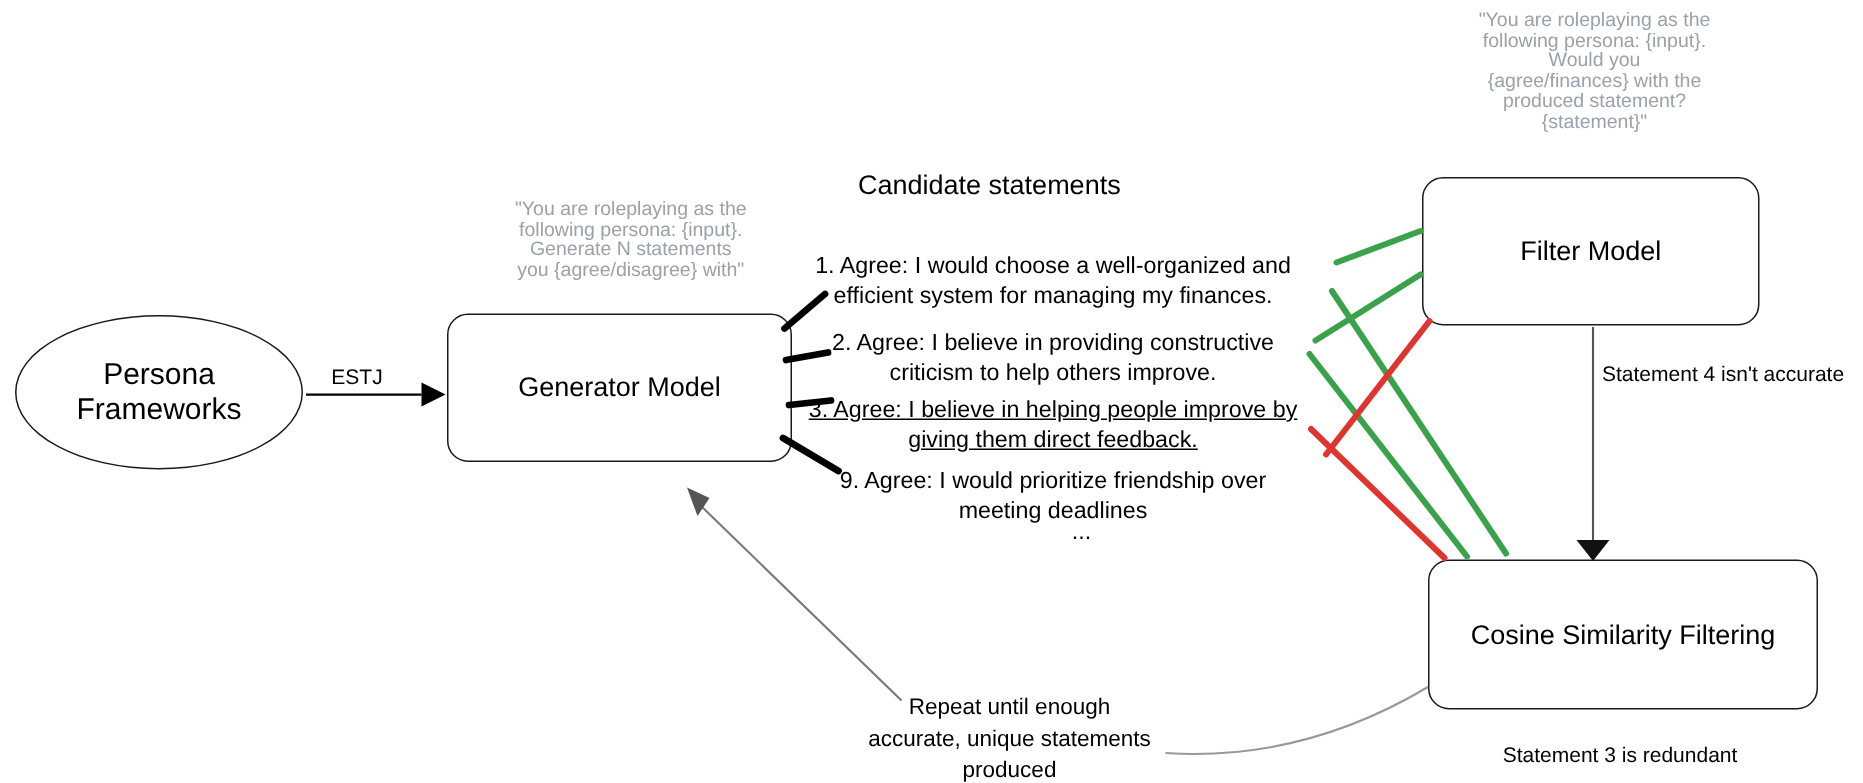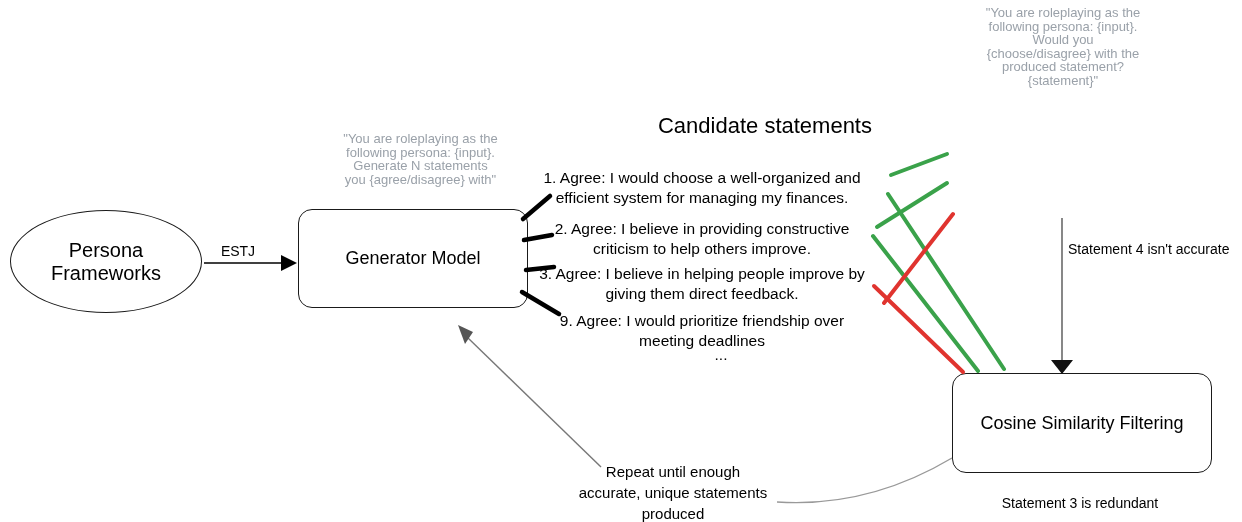--- a/index.html
+++ b/index.html
@@ -96,7 +96,7 @@
     <div>"You are roleplaying as the</div>
     <div>following persona: {input}.</div>
     <div>Would you</div>
-    <div>{choose/disagree} with the</div>
+    <div>{agree/finances} with the</div>
     <div>produced statement?</div>
     <div>{statement}"</div>
   </div>

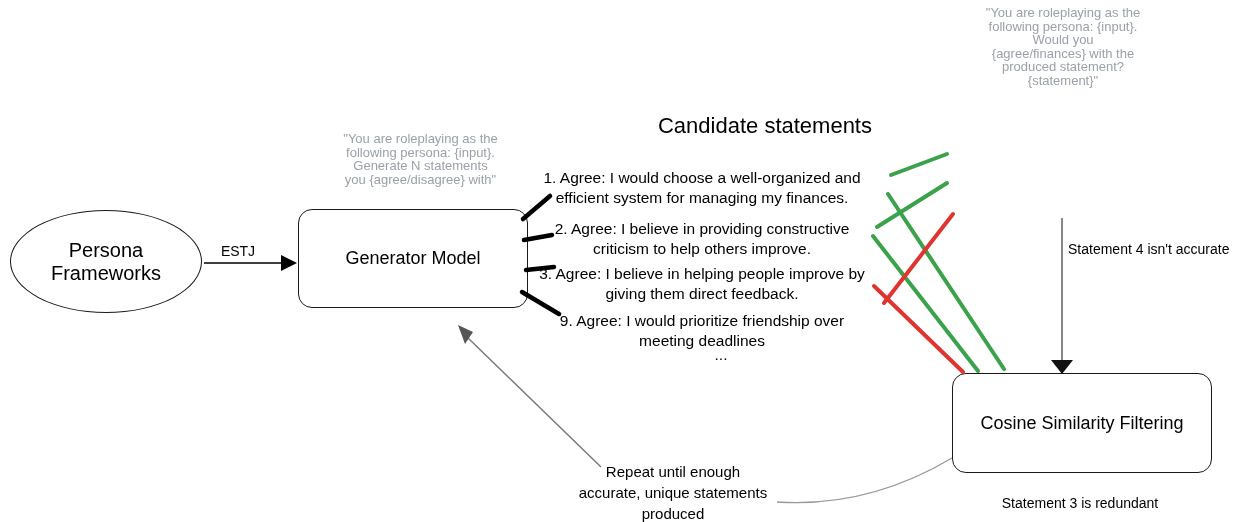--- a/index.html
+++ b/index.html
@@ -22,8 +22,8 @@
   }
   .prompt div{white-space:nowrap;}
   .title{
-    position:absolute;left:572px;top:113px;width:300px;text-align:right;
-    font-size:22px;z-index:1;
+    position:absolute;left:572px;top:113px;width:300px;text-align:left;
+    font-size:18px;z-index:1;
   }
   .stmt{
     position:absolute;left:526px;width:352px;text-align:center;

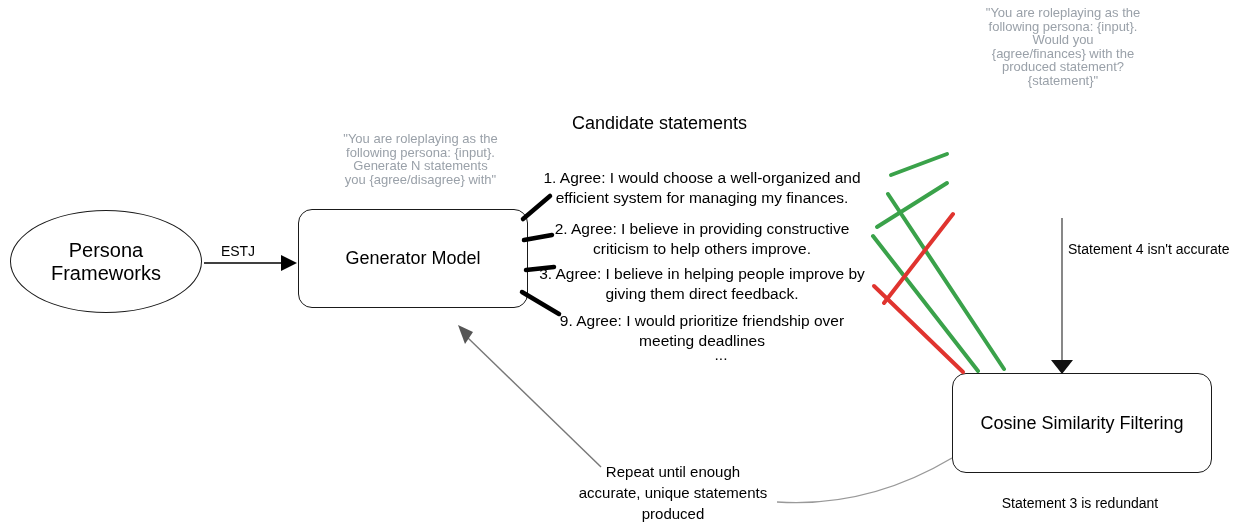--- a/index.html
+++ b/index.html
@@ -80,6 +80,9 @@
     <span class="lbl">Persona Frameworks</span>
   </div>
 
+  <div class="node rounded" style="left:948px;top:118px;width:225px;height:99px;">
+    <span>Filter Model</span>
+  </div>
 
   <div class="node rounded" style="left:952px;top:373px;width:260px;height:100px;">
     <span>Cosine Similarity Filtering</span>

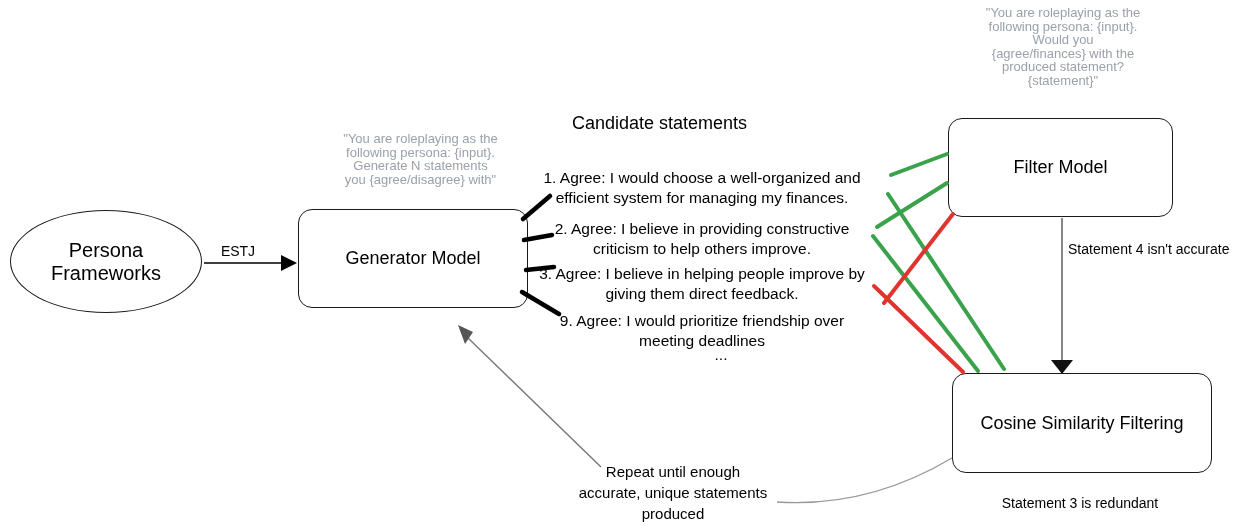--- a/index.html
+++ b/index.html
@@ -114,7 +114,7 @@
     <div>2. Agree: I believe in providing constructive</div>
     <div>criticism to help others improve.</div>
   </div>
-  <div class="stmt" style="top:264px;">
+  <div class="stmt" style="top:264px;text-decoration:underline;">
     <div>3. Agree: I believe in helping people improve by</div>
     <div>giving them direct feedback.</div>
   </div>

